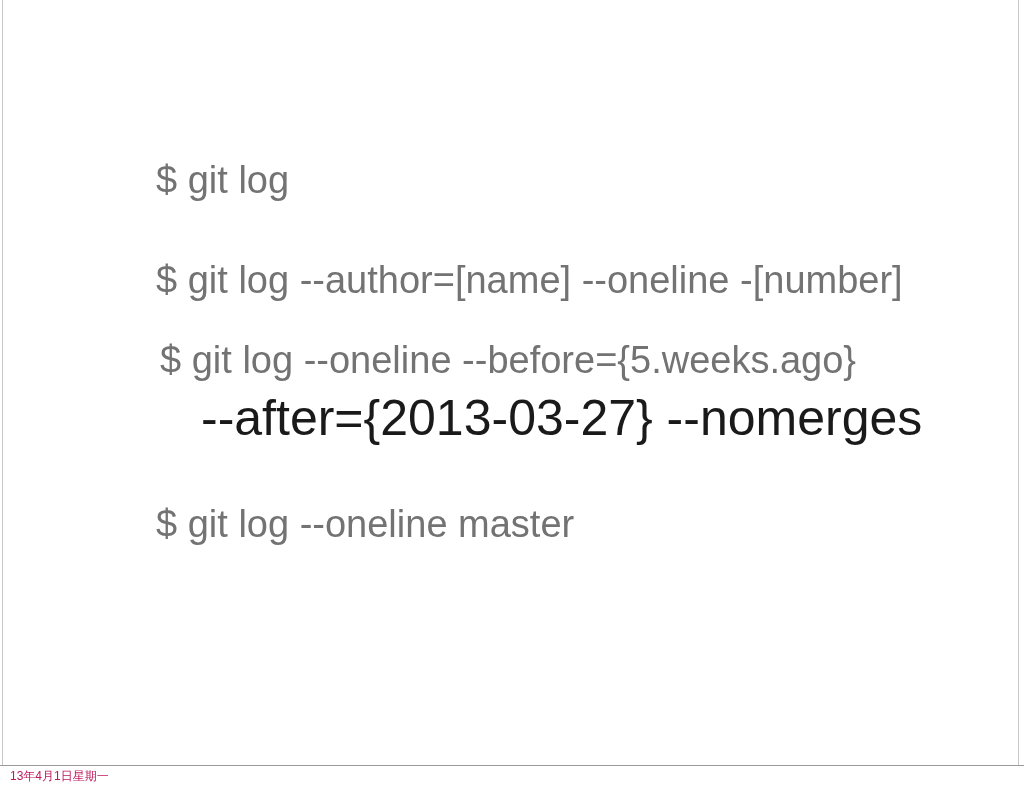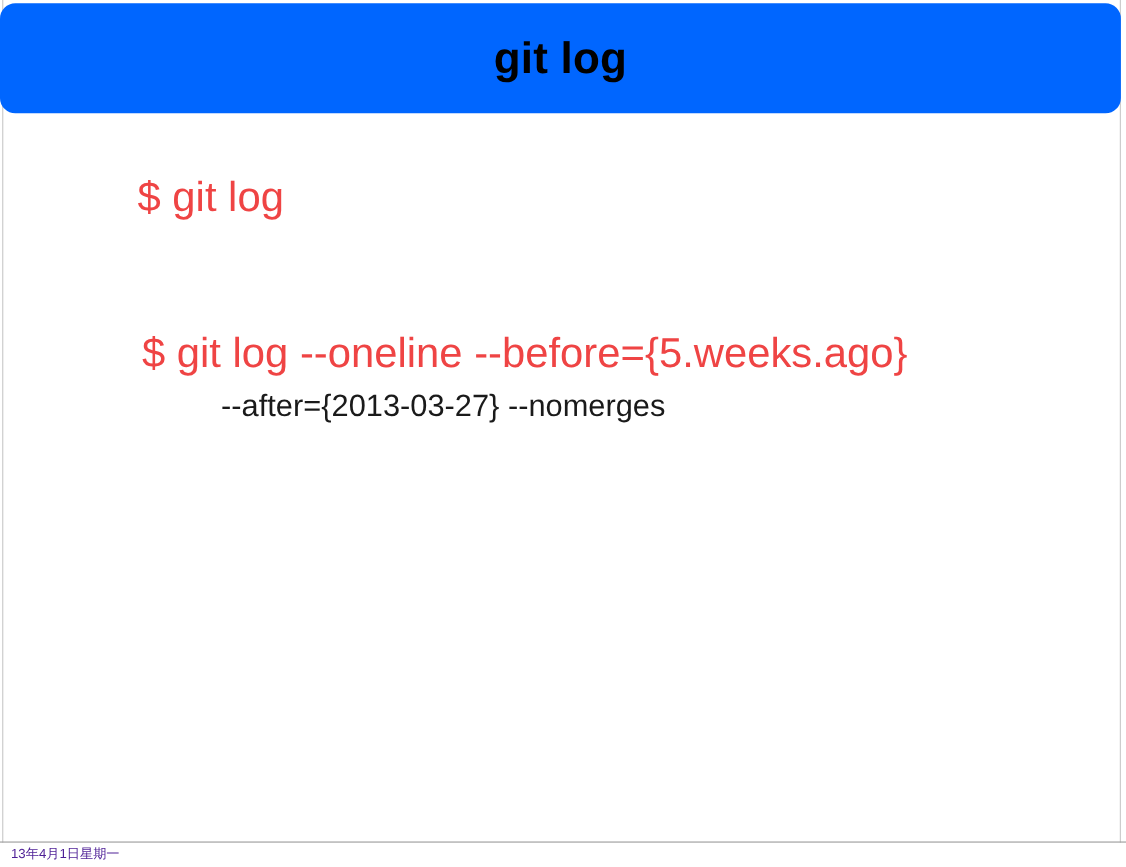--- a/index.html
+++ b/index.html
@@ -133,9 +133,6 @@
   <div class="edge-left"></div>
   <div class="edge-right"></div>
 
-  <div class="title-bar">
-    <span class="title-text">git log</span>
-  </div>
 
   <div class="body-area">
     <div class="cmd-list">

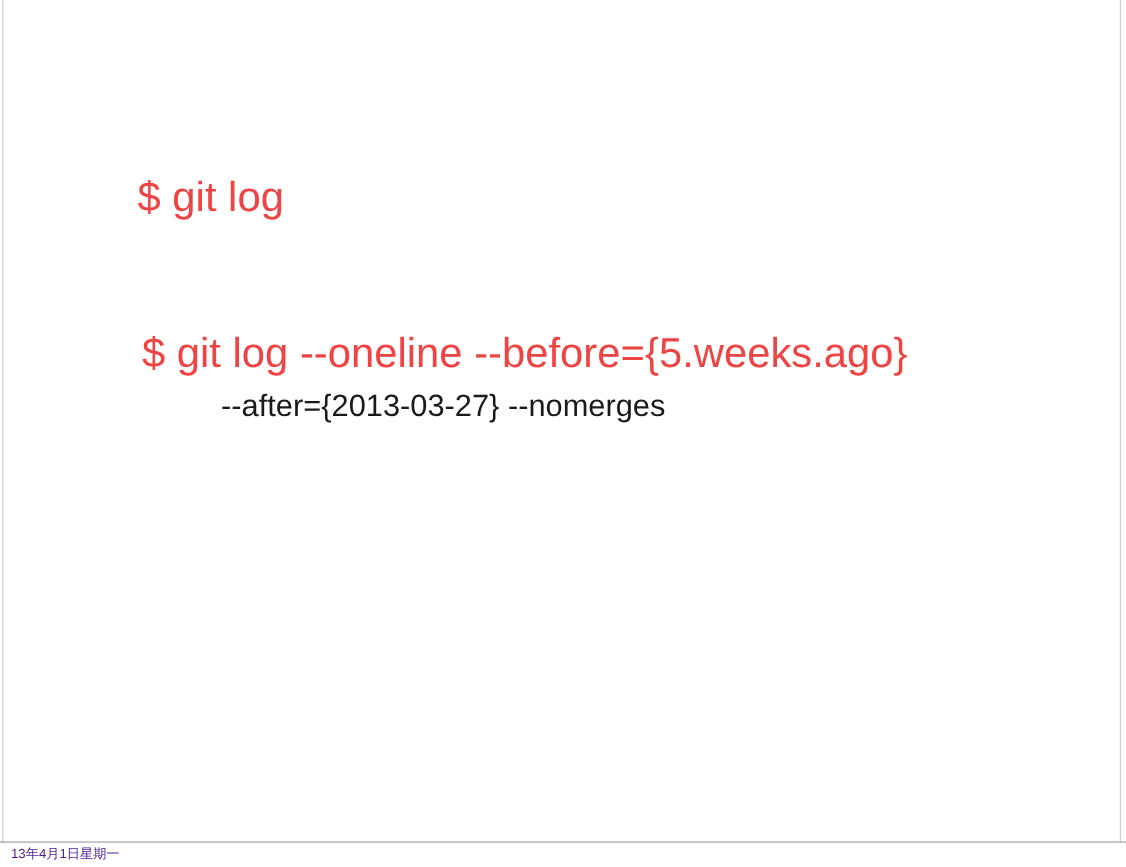--- a/index.html
+++ b/index.html
@@ -81,12 +81,13 @@
   }
 
   .cmd-line {
-    color: #ef4444;
+    color: #737373;
     font-size: 38px;
     font-weight: 500;
     line-height: 1.0;
     white-space: pre;
     font-family: "Liberation Sans", sans-serif;
+    margin-left: 31px;
   }
 
   

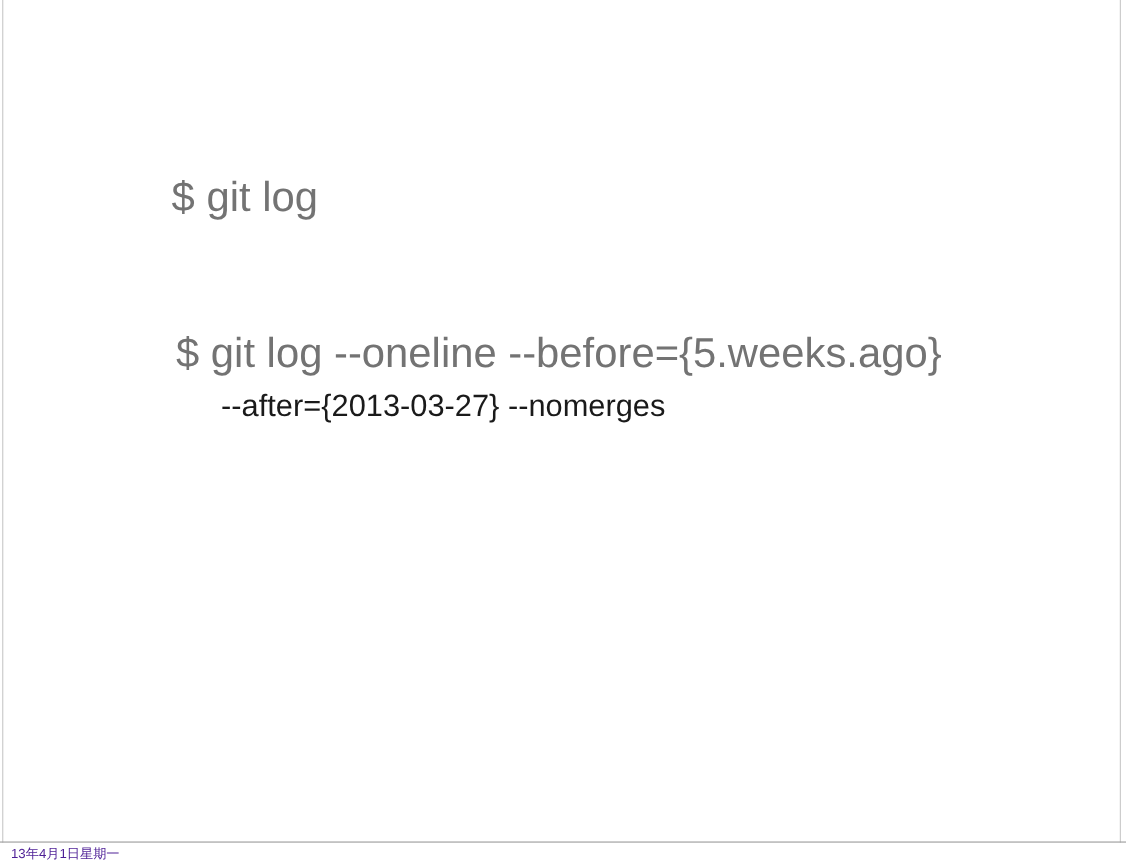--- a/index.html
+++ b/index.html
@@ -145,6 +145,7 @@
 
       <div class="gap-group"></div>
 
+      <div class="cmd-line">$ git log --author=[name] --oneline -[number]</div>
 
       <div class="gap-group"></div>
 

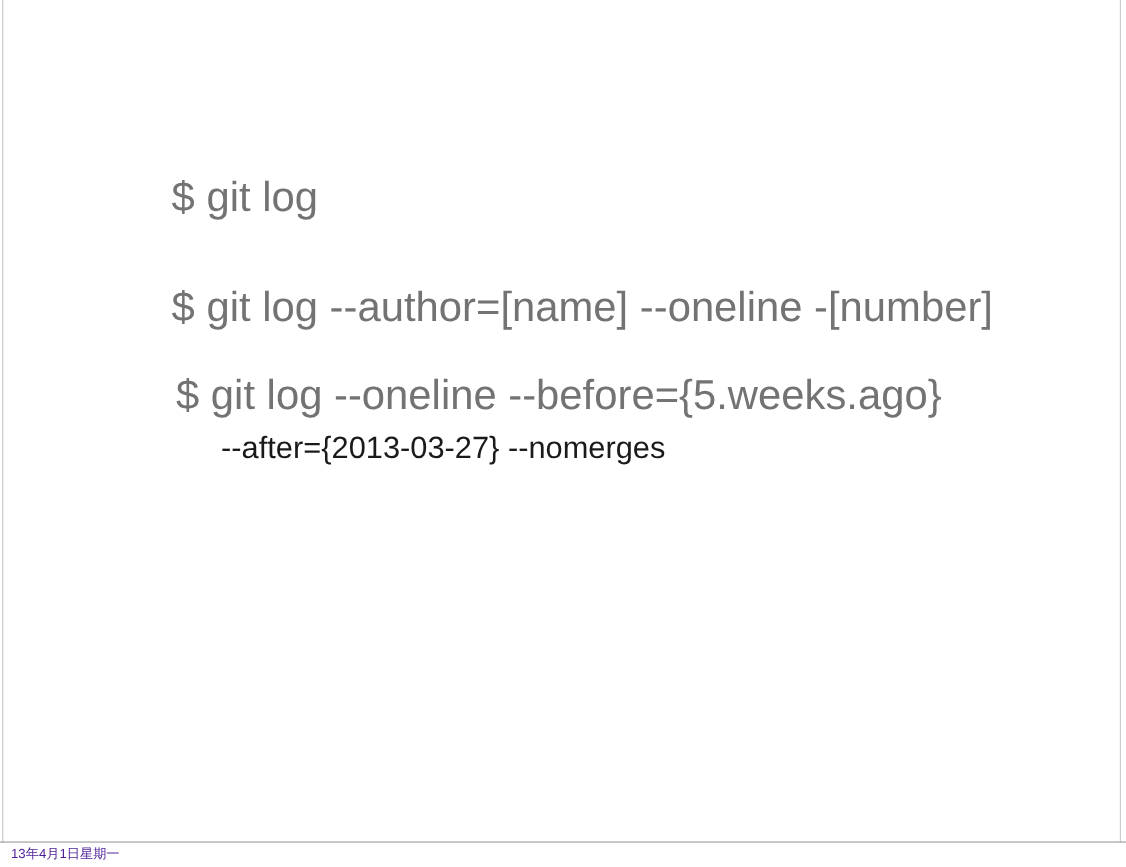--- a/index.html
+++ b/index.html
@@ -97,7 +97,7 @@
 
   .cmd-cont {
     color: #1a1a1a;
-    font-size: 28px;
+    font-size: 50px;
     font-weight: 500;
     line-height: 1.0;
     white-space: pre;

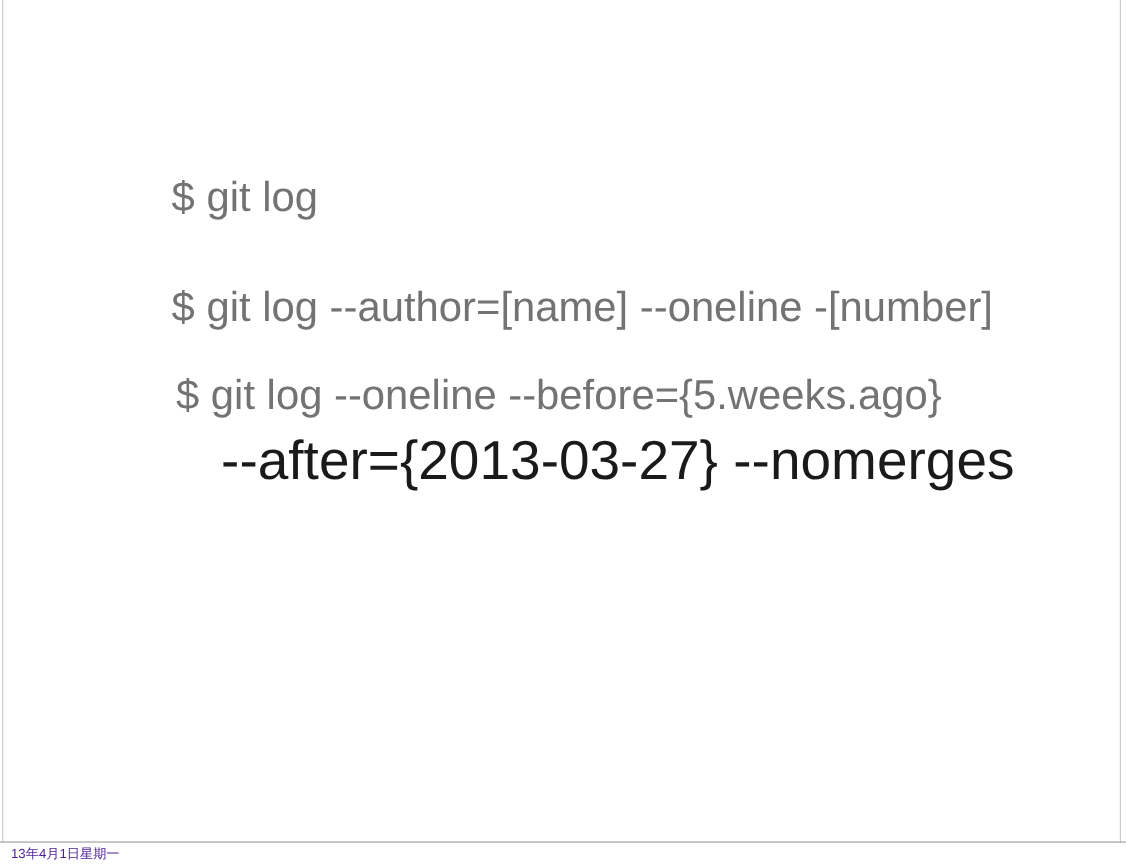--- a/index.html
+++ b/index.html
@@ -160,6 +160,7 @@
 
       <div class="gap-tight"></div>
 
+      <div class="cmd-line">$ git log --oneline master</div>
 
     </div>
   </div>

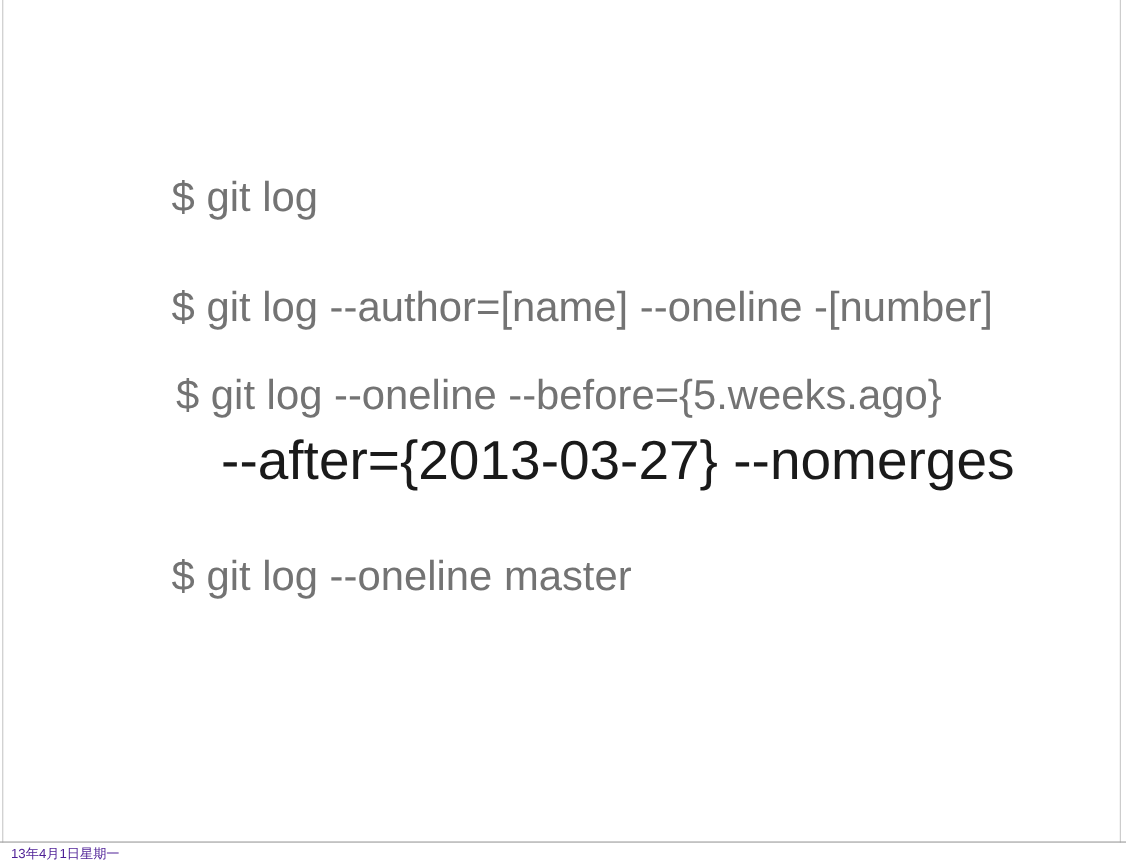--- a/index.html
+++ b/index.html
@@ -120,7 +120,7 @@
     position: absolute;
     left: 10px;
     top: 768px;
-    color: #4c1d95;
+    color: #be185d;
     font-size: 12px;
     line-height: 16px;
     font-family: "Liberation Sans", sans-serif;

